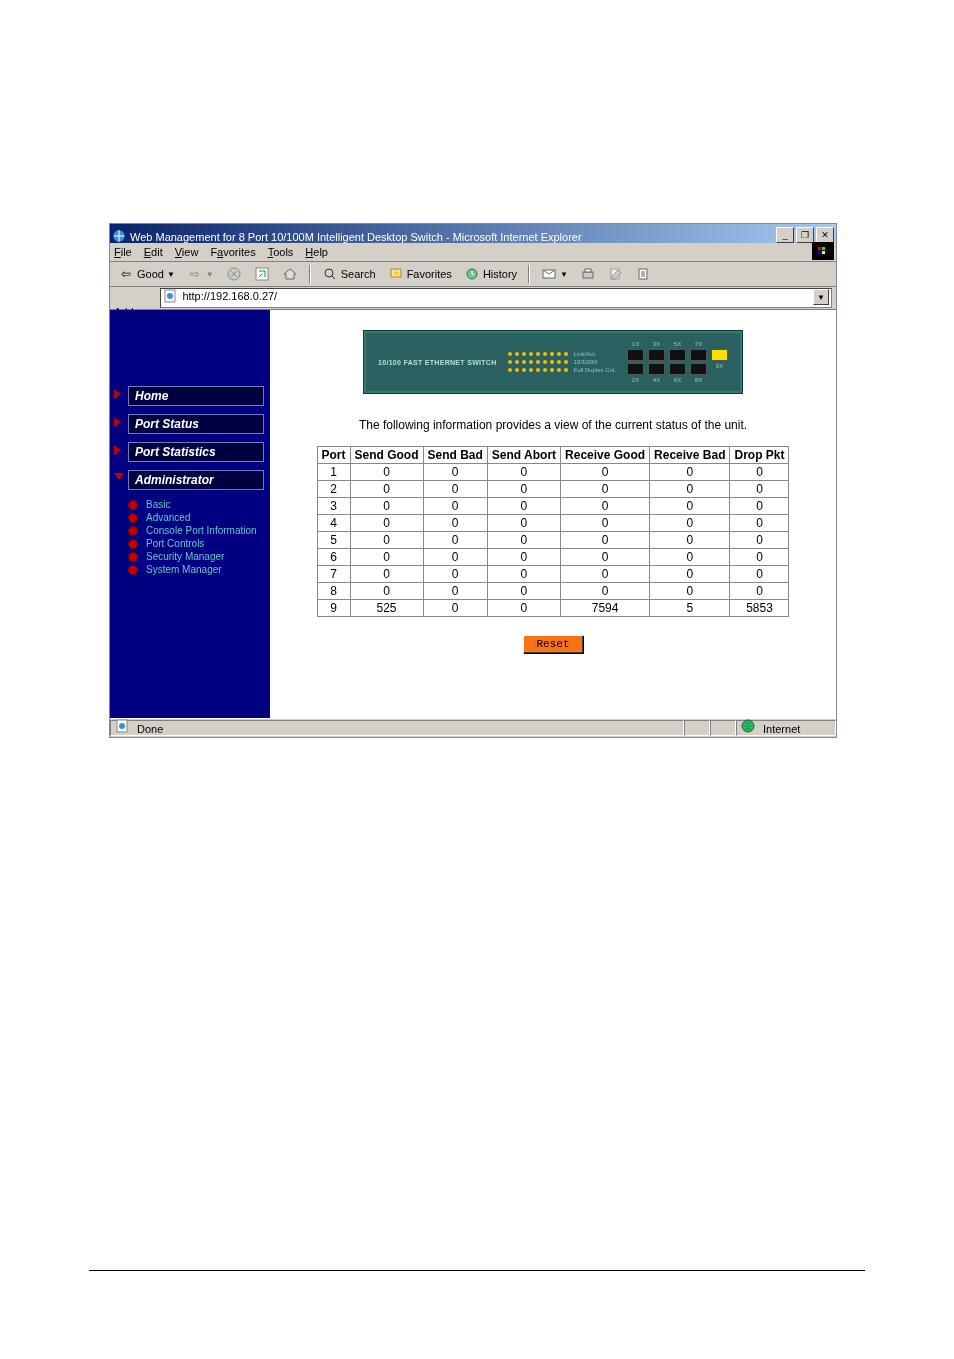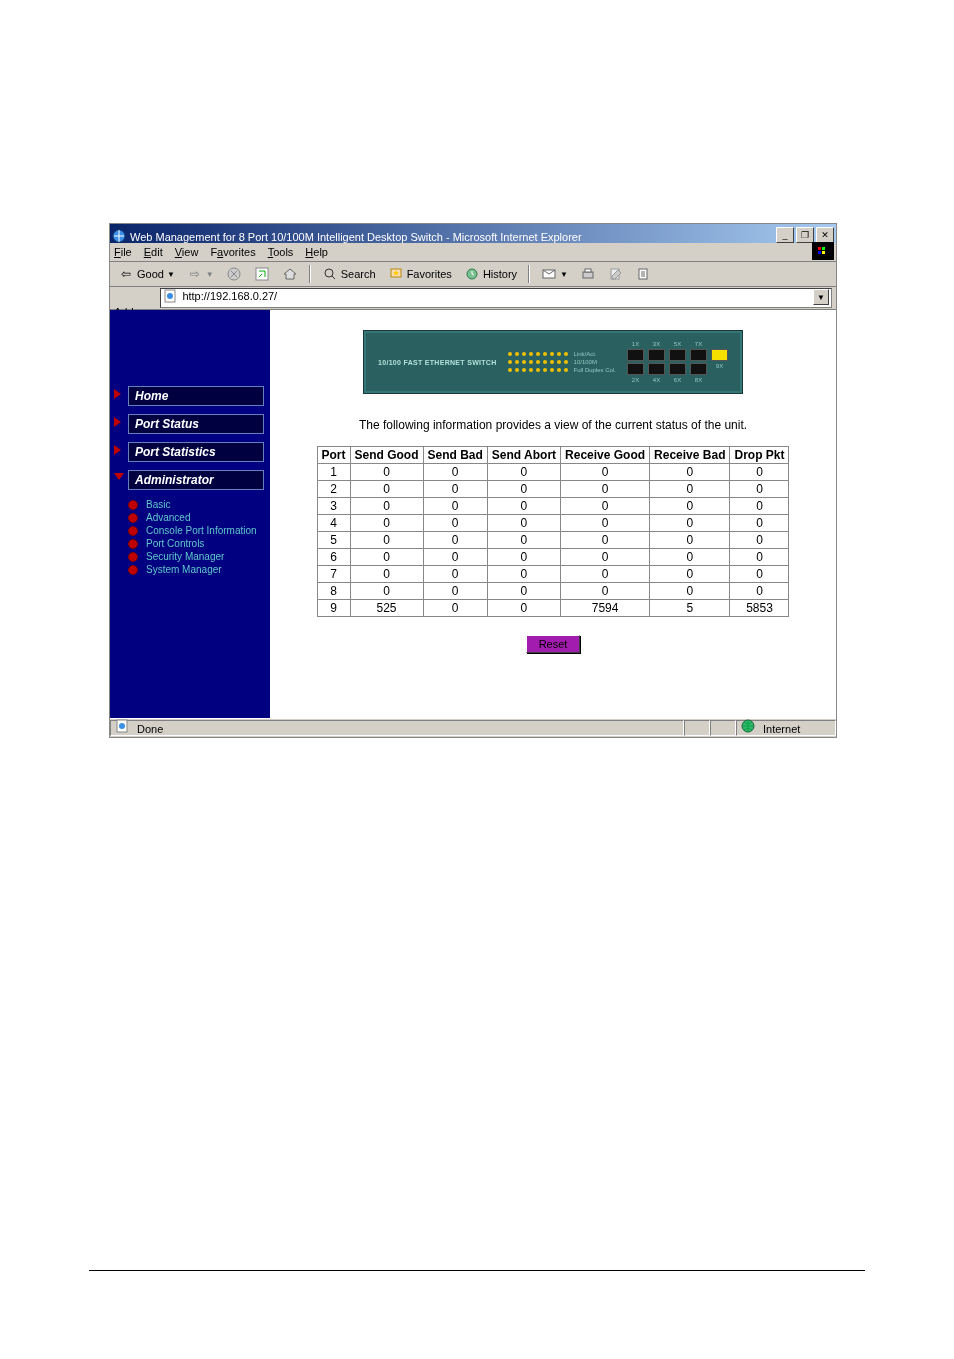--- a/index.html
+++ b/index.html
@@ -52,7 +52,7 @@
 table.stats { border-collapse:collapse; font-family:Arial,sans-serif; font-size:12px; }
 table.stats th, table.stats td { border:1px solid #888; padding:1px 4px; text-align:center; }
 table.stats th { font-weight:bold;margin-left:29px; }
-.resetbtn { margin:18px auto; padding:2px 12px; font-size:11px; font-family:Liberation Sans, sans-serif; background:#a21caf; border:1px solid #fff; border-right-color:#404040; border-bottom-color:#404040; box-shadow:1px 1px 0 #000; cursor:pointer; }
+.resetbtn { margin:18px auto; padding:2px 12px; font-size:11px; font-family:Liberation Mono, monospace; background:#f97316; border:1px solid #fff; border-right-color:#404040; border-bottom-color:#404040; box-shadow:1px 1px 0 #000; cursor:pointer; }
 .statusbar { height:18px; display:flex; align-items:center; border-top:1px solid #fff; background:#d4d0c8; }
 .statusbar .pane { border:1px solid #808080; border-right-color:#fff; border-bottom-color:#fff; height:14px; display:flex; align-items:flex-end; padding:0 4px; font-size:11px; gap:8px; }
 .statusbar .pane.flex { flex:1; }

